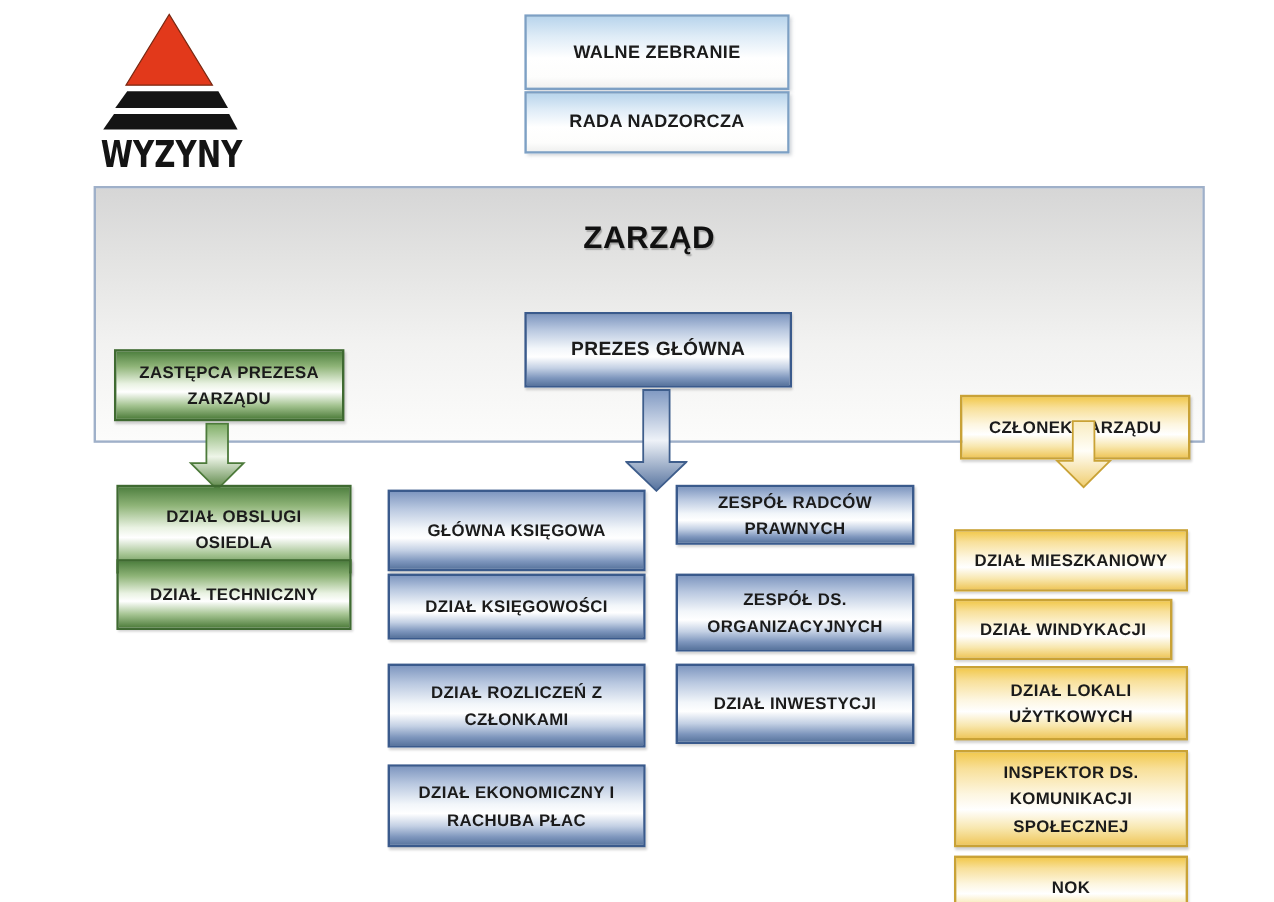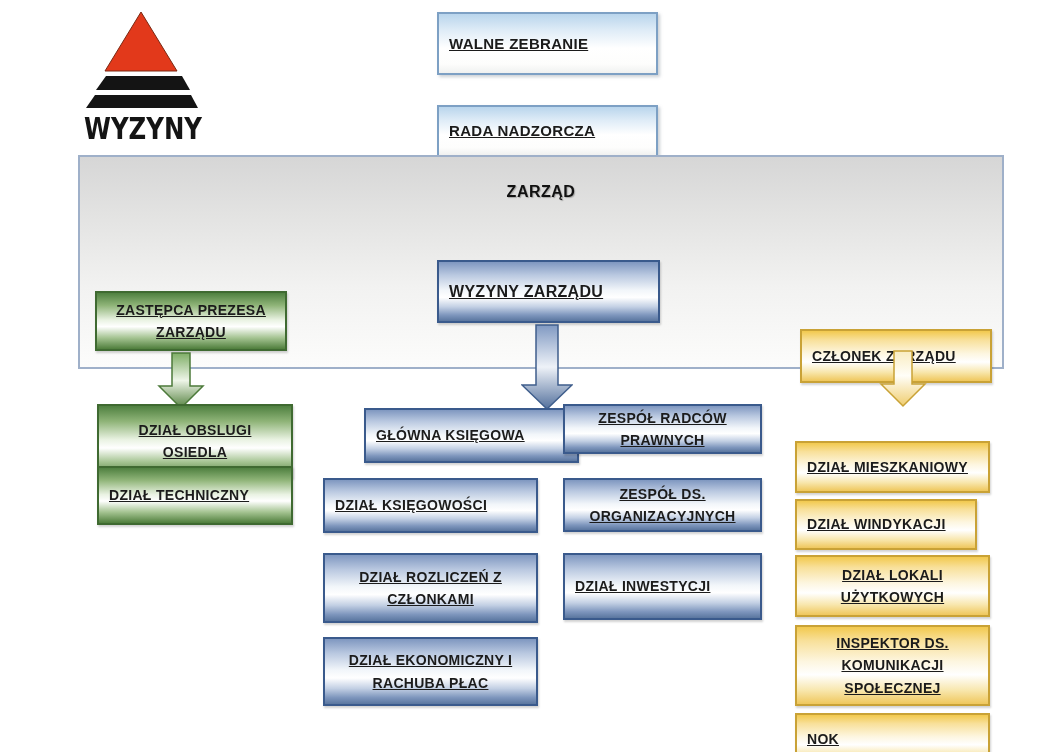--- a/index.html
+++ b/index.html
@@ -8,9 +8,9 @@
     font-family:"Liberation Sans","DejaVu Sans",sans-serif;
   }
   .box{
-    position:absolute;box-sizing:border-box;display:flex;align-items:center;
+    position:absolute;box-sizing:border-box;display:flex;align-items:center;justify-content:center;
     text-align:center;font-weight:bold;color:#1b1b1b;font-size:14px;letter-spacing:.3px;
-    line-height:1.6;padding:2px 10px;text-decoration:underline;
+    line-height:1.6;padding:2px 10px;
   }
   
   .box-sky{

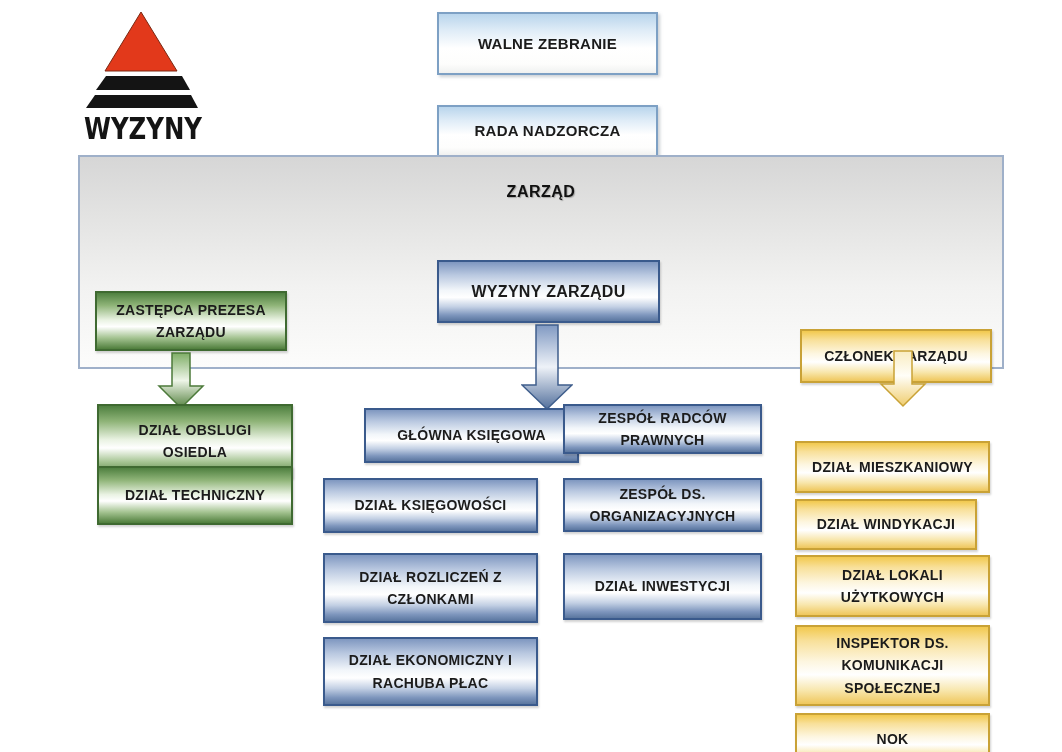--- a/index.html
+++ b/index.html
@@ -63,7 +63,7 @@
   <div class="box box-sky" style="left:437px;top:12px;width:221px;height:63px;">
     <span>WALNE ZEBRANIE</span>
   </div>
-  <div class="box box-sky" style="left:437px;top:105px;width:221px;height:52px;">
+  <div class="box box-sky" style="left:437px;top:76px;width:221px;height:52px;">
     <span>RADA NADZORCZA</span>
   </div>
 

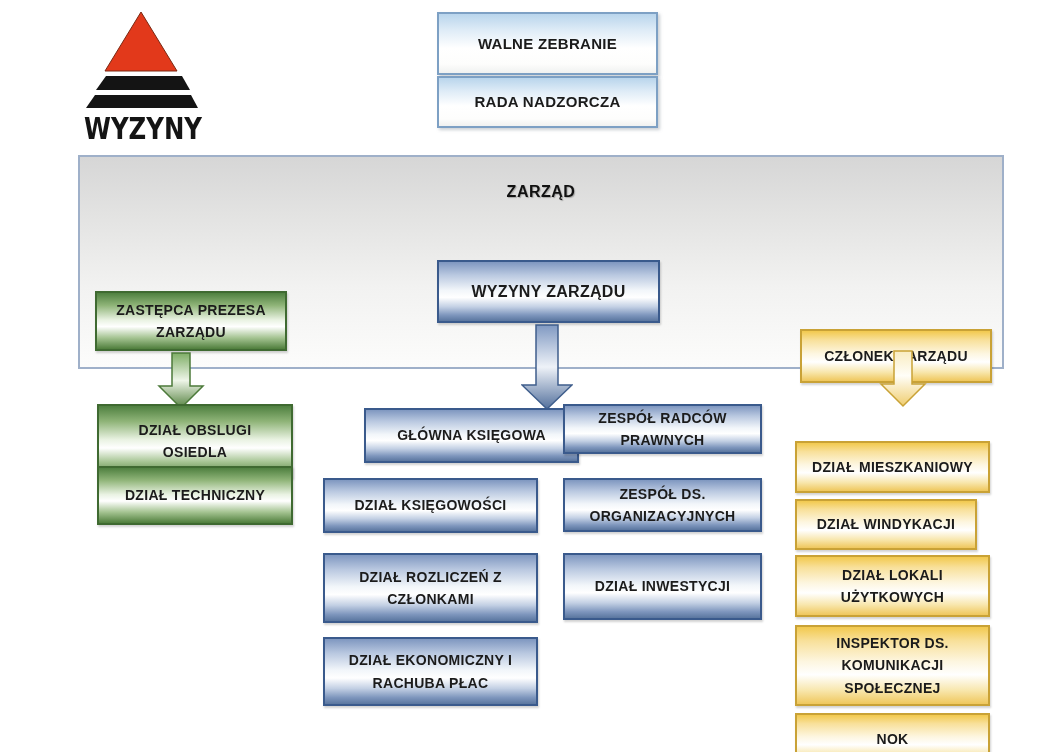--- a/index.html
+++ b/index.html
@@ -26,7 +26,7 @@
   }
   .panel-title{
     position:absolute;left:0;right:0;top:26px;text-align:center;
-    font-size:16px;font-weight:bold;color:#111;letter-spacing:.5px;
+    font-size:26px;font-weight:bold;color:#111;letter-spacing:.5px;
     text-shadow:1px 1px 1px rgba(0,0,0,.25);
   }
   .box-green{

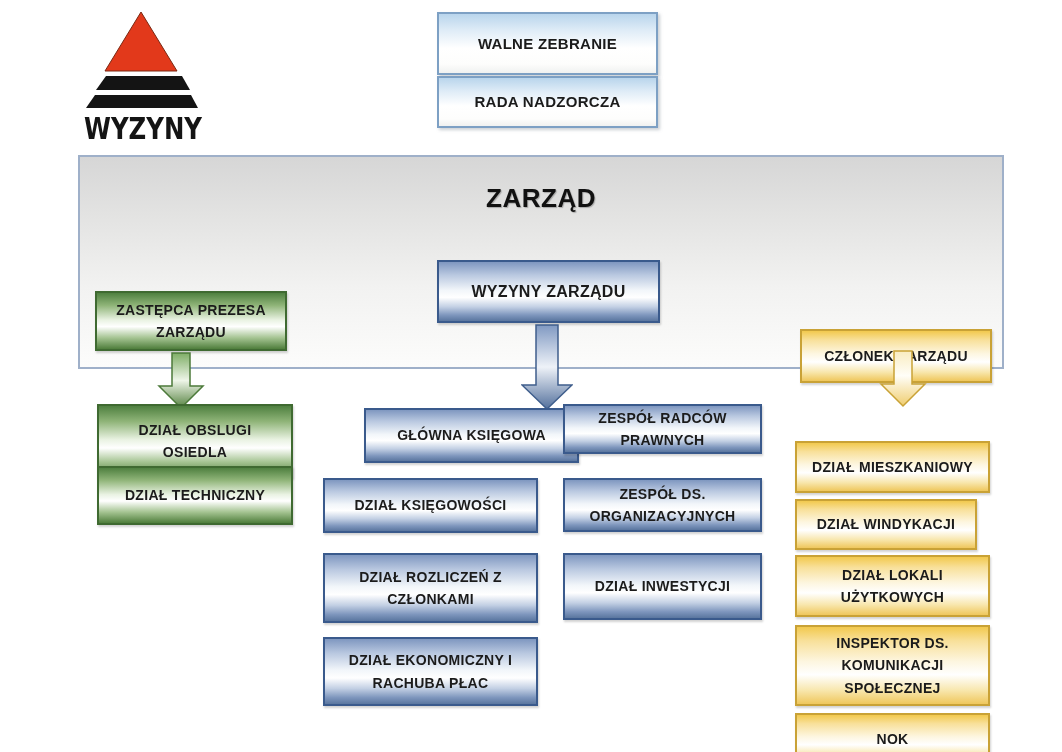--- a/index.html
+++ b/index.html
@@ -75,7 +75,7 @@
     <span>ZASTĘPCA PREZESA ZARZĄDU</span>
   </div>
   <div class="box box-blue" style="left:437px;top:260px;width:223px;height:63px;font-size:16px;">
-    <span>WYZYNY ZARZĄDU</span>
+    <span>PREZES GŁÓWNA</span>
   </div>
   <div class="box box-yellow" style="left:800px;top:294px;width:192px;height:54px;">
     <span>CZŁONEK ZARZĄDU</span>

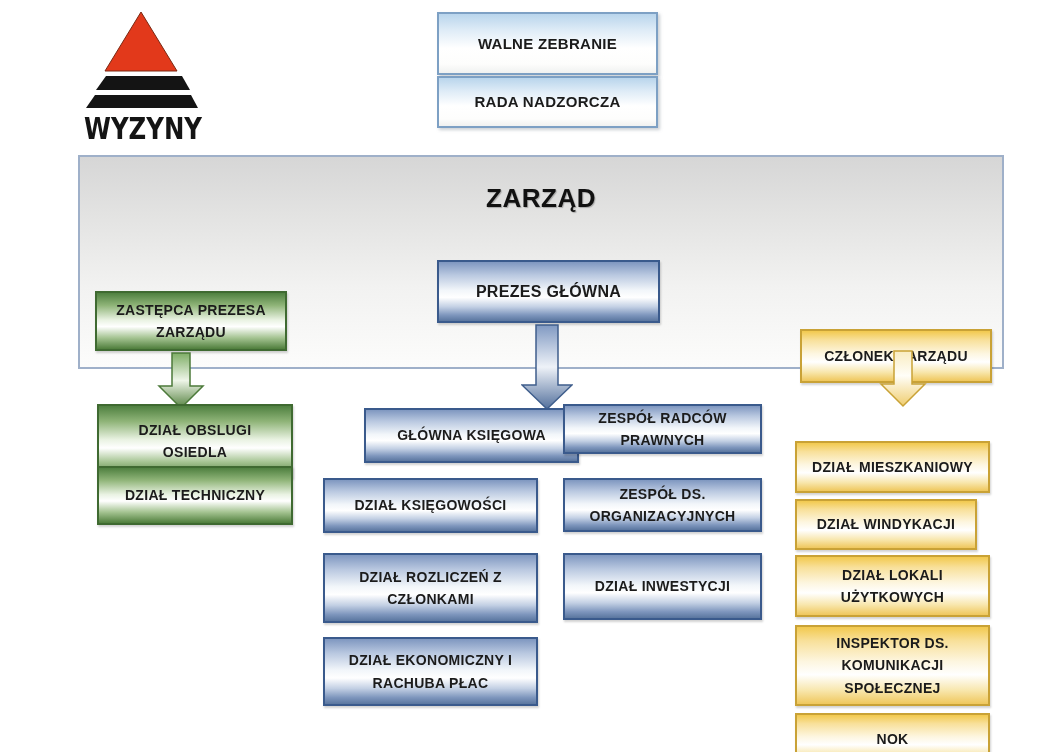--- a/index.html
+++ b/index.html
@@ -121,7 +121,7 @@
     <span>DZIAŁ TECHNICZNY</span>
   </div>
 
-  <div class="box box-blue" style="left:323px;top:408px;width:215px;height:55px;margin-left:41px;">
+  <div class="box box-blue" style="left:323px;top:408px;width:215px;height:68px;">
     <span>GŁÓWNA KSIĘGOWA</span>
   </div>
   <div class="box box-blue" style="left:323px;top:478px;width:215px;height:55px;">

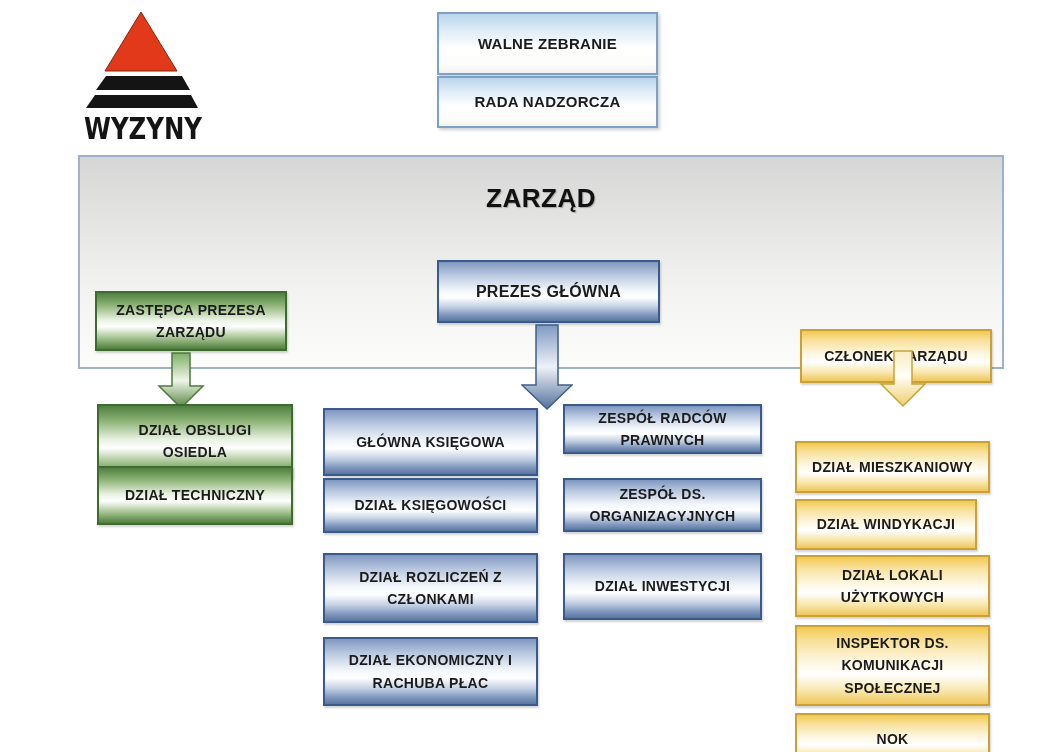--- a/index.html
+++ b/index.html
@@ -137,7 +137,7 @@
   <div class="box box-blue" style="left:563px;top:404px;width:199px;height:50px;">
     <span>ZESPÓŁ RADCÓW PRAWNYCH</span>
   </div>
-  <div class="box box-blue" style="left:563px;top:478px;width:199px;height:54px;">
+  <div class="box box-blue" style="left:563px;top:478px;width:199px;height:65px;">
     <span>ZESPÓŁ DS. ORGANIZACYJNYCH</span>
   </div>
   <div class="box box-blue" style="left:563px;top:553px;width:199px;height:67px;">

